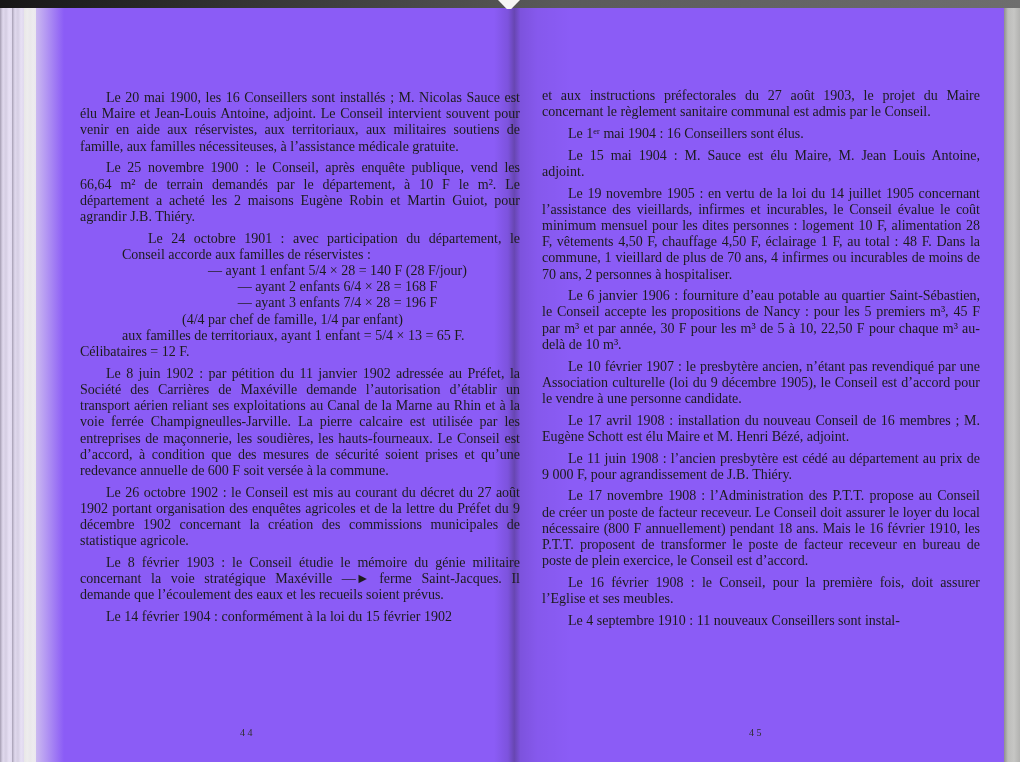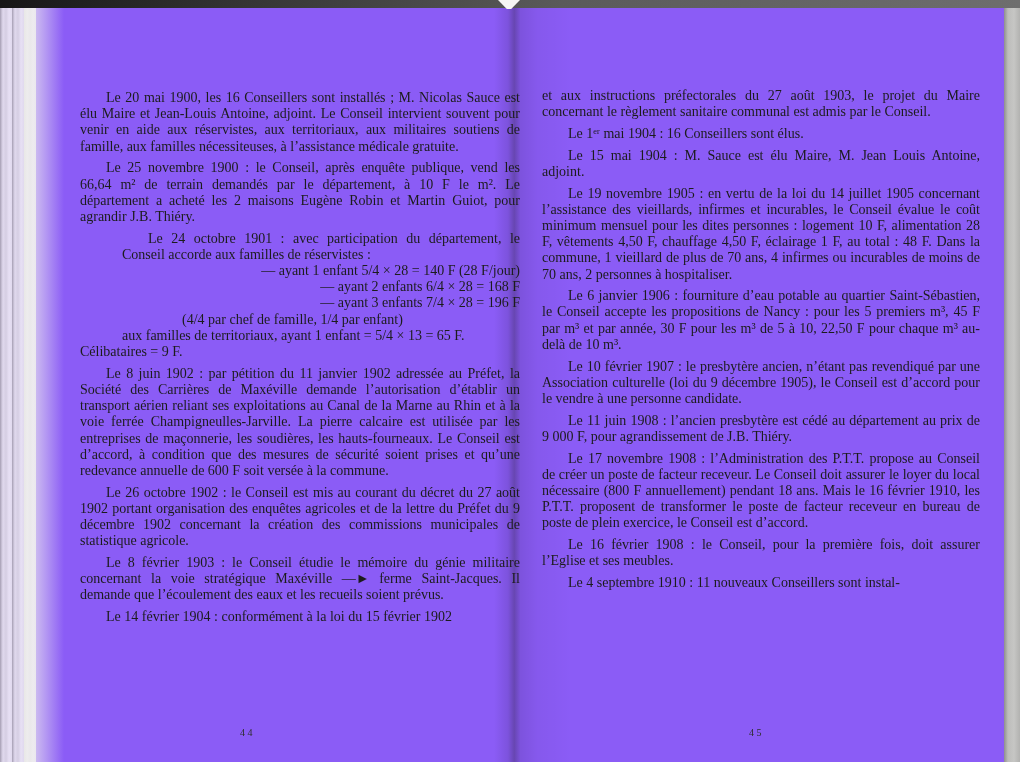--- a/index.html
+++ b/index.html
@@ -65,7 +65,7 @@
   .indent { text-indent: 26px; }
   .flush  { text-indent: 0; }
   .tight  { margin-bottom: 0; margin-left: 42px; }
-  .list   { text-indent: 0; padding-left: 33px; text-align: right; }
+  .list   { text-indent: 0; padding-left: 33px; text-align: center; }
   .note   { text-indent: 0; padding-left: 60px; text-align: left; }
   .page-number {
     position: absolute;

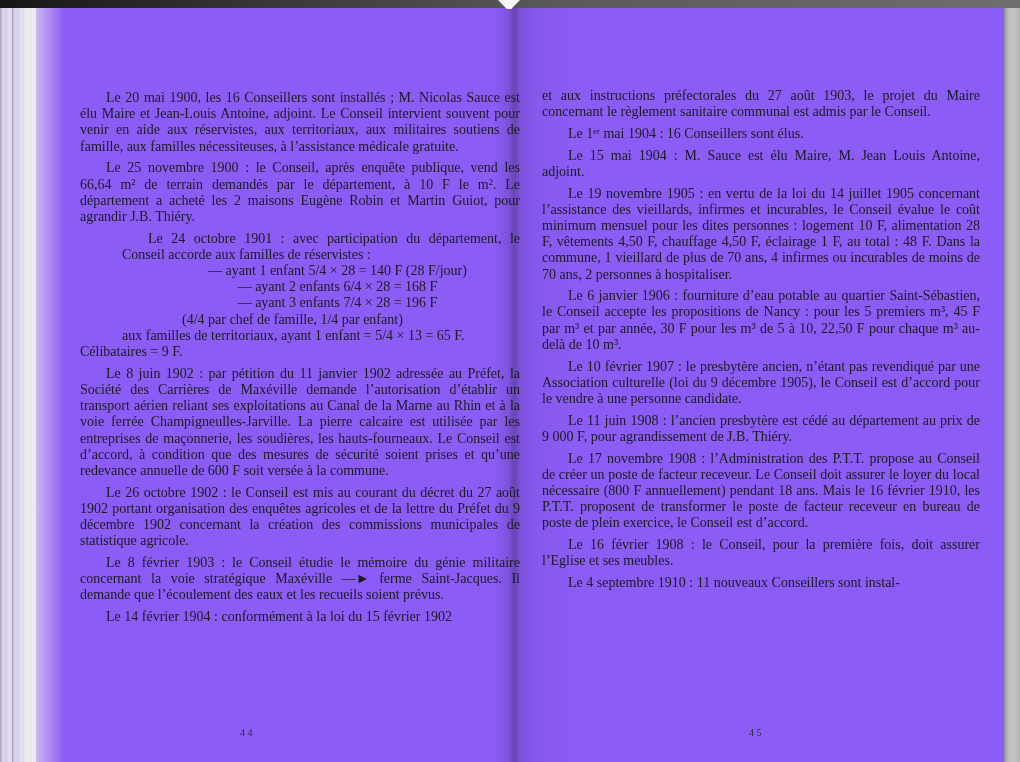--- a/index.html
+++ b/index.html
@@ -97,7 +97,7 @@
     <p class="para list tight">— ayant 3 enfants 7/4 × 28 = 196 F</p>
     <p class="para note tight">(4/4 par chef de famille, 1/4 par enfant)</p>
     <p class="para flush tight">aux familles de territoriaux, ayant 1 enfant = 5/4 × 13 = 65 F.</p>
-    <p class="para flush">Célibataires = 9 F.</p>
+    <p class="para flush">Célibataires = 12 F.</p>
     <p class="para indent">Le 8 juin 1902 : par pétition du 11 janvier 1902 adressée au Préfet, la Société des Carrières de Maxéville demande l’autorisation d’établir un transport aérien reliant ses exploitations au Canal de la Marne au Rhin et à la voie ferrée Champigneulles-Jarville. La pierre calcaire est utilisée par les entreprises de maçonnerie, les soudières, les hauts-fourneaux. Le Conseil est d’accord, à condition que des mesures de sécurité soient prises et qu’une redevance annuelle de 600 F soit versée à la commune.</p>
     <p class="para indent">Le 26 octobre 1902 : le Conseil est mis au courant du décret du 27 août 1902 portant organisation des enquêtes agricoles et de la lettre du Préfet du 9 décembre 1902 concernant la création des commissions municipales de statistique agricole.</p>
     <p class="para indent">Le 8 février 1903 : le Conseil étudie le mémoire du génie militaire concernant la voie stratégique Maxéville —► ferme Saint-Jacques. Il demande que l’écoulement des eaux et les recueils soient prévus.</p>

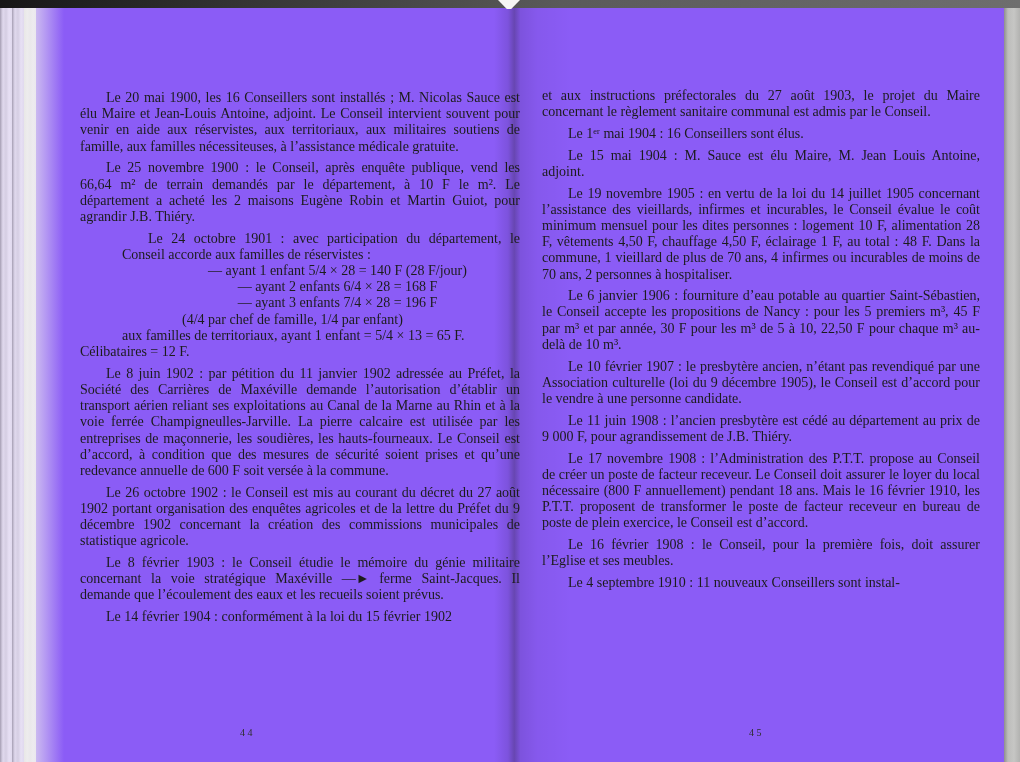--- a/index.html
+++ b/index.html
@@ -111,6 +111,7 @@
     <p class="para indent">Le 19 novembre 1905 : en vertu de la loi du 14 juillet 1905 concernant l’assistance des vieillards, infirmes et incurables, le Conseil évalue le coût minimum mensuel pour les dites personnes : logement 10 F, alimentation 28 F, vêtements 4,50 F, chauffage 4,50 F, éclairage 1 F, au total : 48 F. Dans la commune, 1 vieillard de plus de 70 ans, 4 infirmes ou incurables de moins de 70 ans, 2 personnes à hospitaliser.</p>
     <p class="para indent">Le 6 janvier 1906 : fourniture d’eau potable au quartier Saint-Sébastien, le Conseil accepte les propositions de Nancy : pour les 5 premiers m³, 45 F par m³ et par année, 30 F pour les m³ de 5 à 10, 22,50 F pour chaque m³ au-delà de 10 m³.</p>
     <p class="para indent">Le 10 février 1907 : le presbytère ancien, n’étant pas revendiqué par une Association culturelle (loi du 9 décembre 1905), le Conseil est d’accord pour le vendre à une personne candidate.</p>
+    <p class="para indent">Le 17 avril 1908 : installation du nouveau Conseil de 16 membres ; M. Eugène Schott est élu Maire et M. Henri Bézé, adjoint.</p>
     <p class="para indent">Le 11 juin 1908 : l’ancien presbytère est cédé au département au prix de 9 000 F, pour agrandissement de J.B. Thiéry.</p>
     <p class="para indent">Le 17 novembre 1908 : l’Administration des P.T.T. propose au Conseil de créer un poste de facteur receveur. Le Conseil doit assurer le loyer du local nécessaire (800 F annuellement) pendant 18 ans. Mais le 16 février 1910, les P.T.T. proposent de transformer le poste de facteur receveur en bureau de poste de plein exercice, le Conseil est d’accord.</p>
     <p class="para indent">Le 16 février 1908 : le Conseil, pour la première fois, doit assurer l’Eglise et ses meubles.</p>

